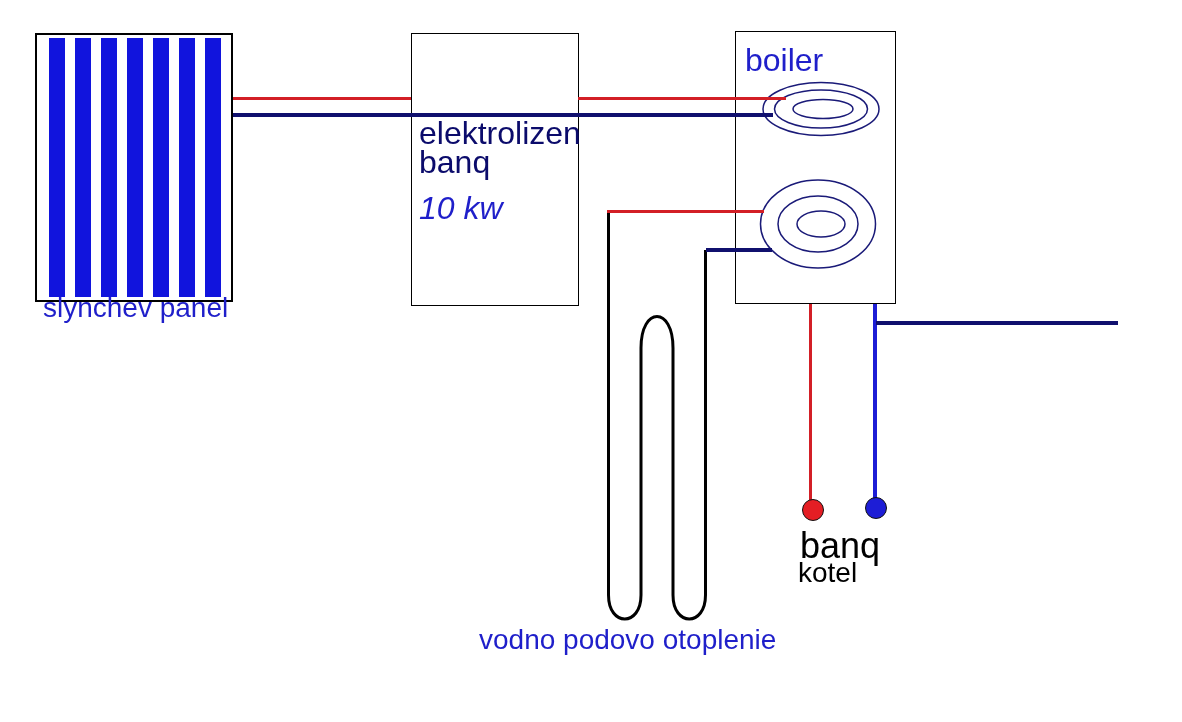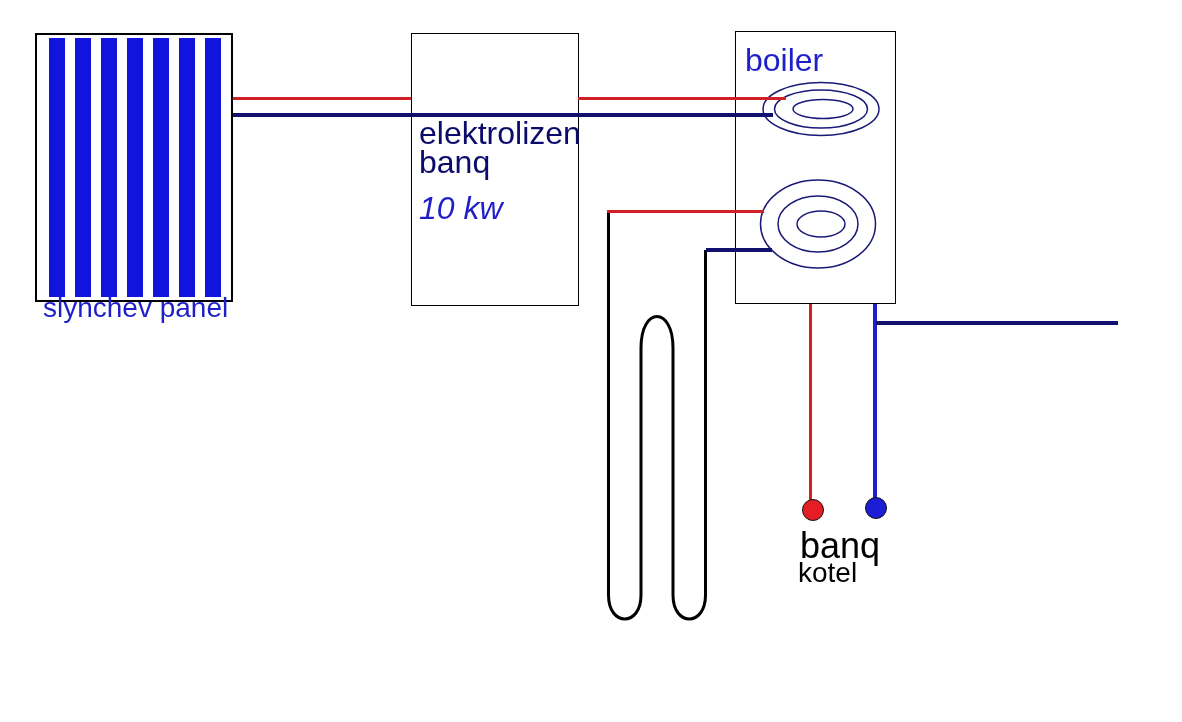--- a/index.html
+++ b/index.html
@@ -144,6 +144,7 @@
   <div class="dot" id="dot-hot"></div>
   <div class="dot" id="dot-cold"></div>
 
+  <div class="lbl blue" id="lbl-floor">vodno podovo otoplenie</div>
   <div class="lbl black" id="lbl-banq">banq</div>
   <div class="lbl black" id="lbl-kuhnq">kotel</div>
 

